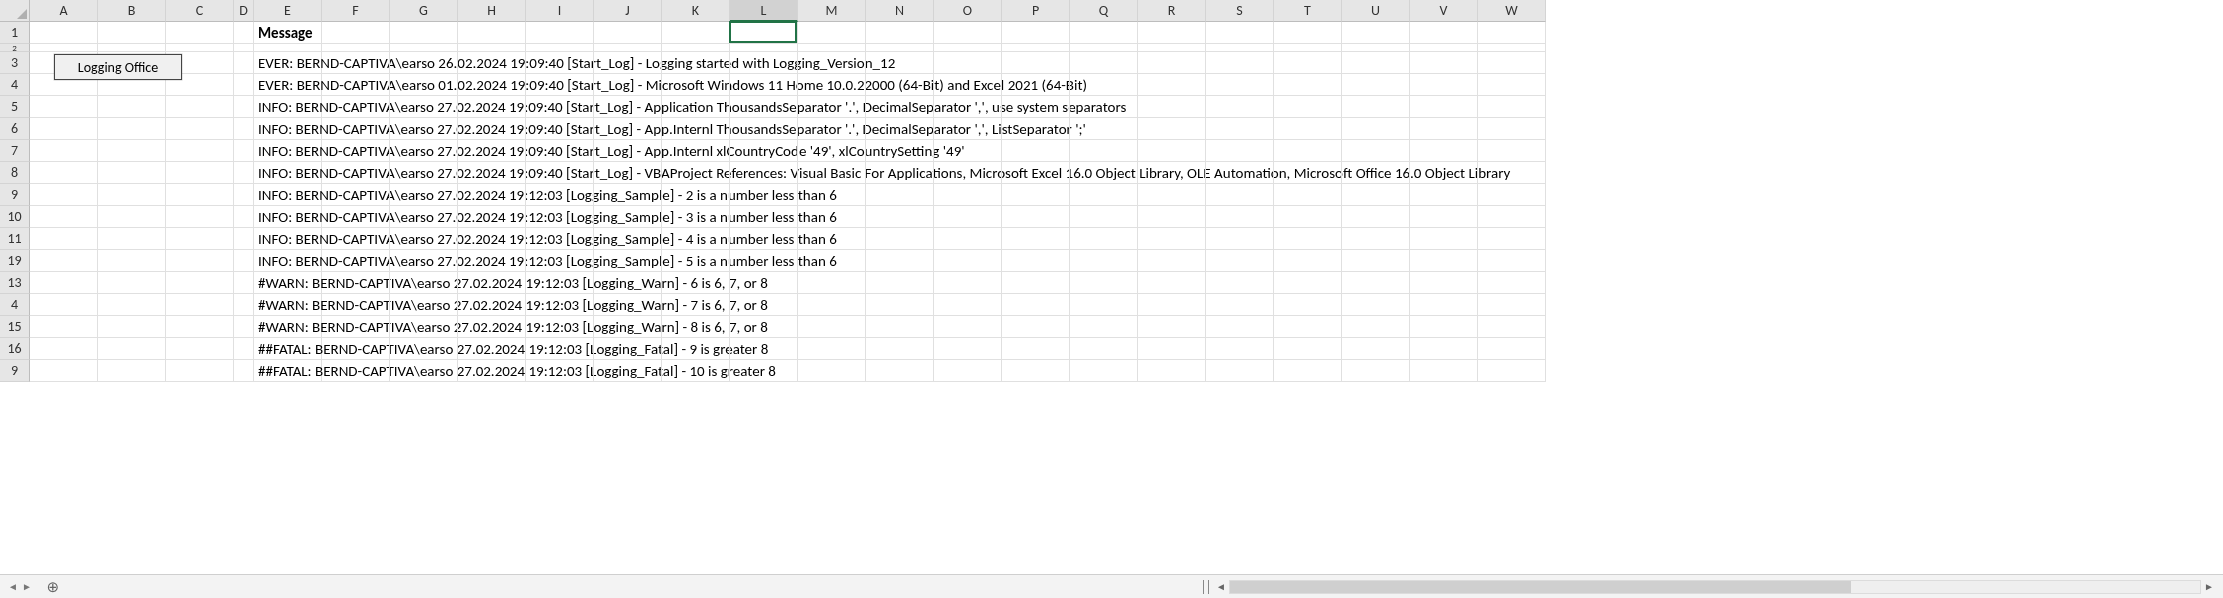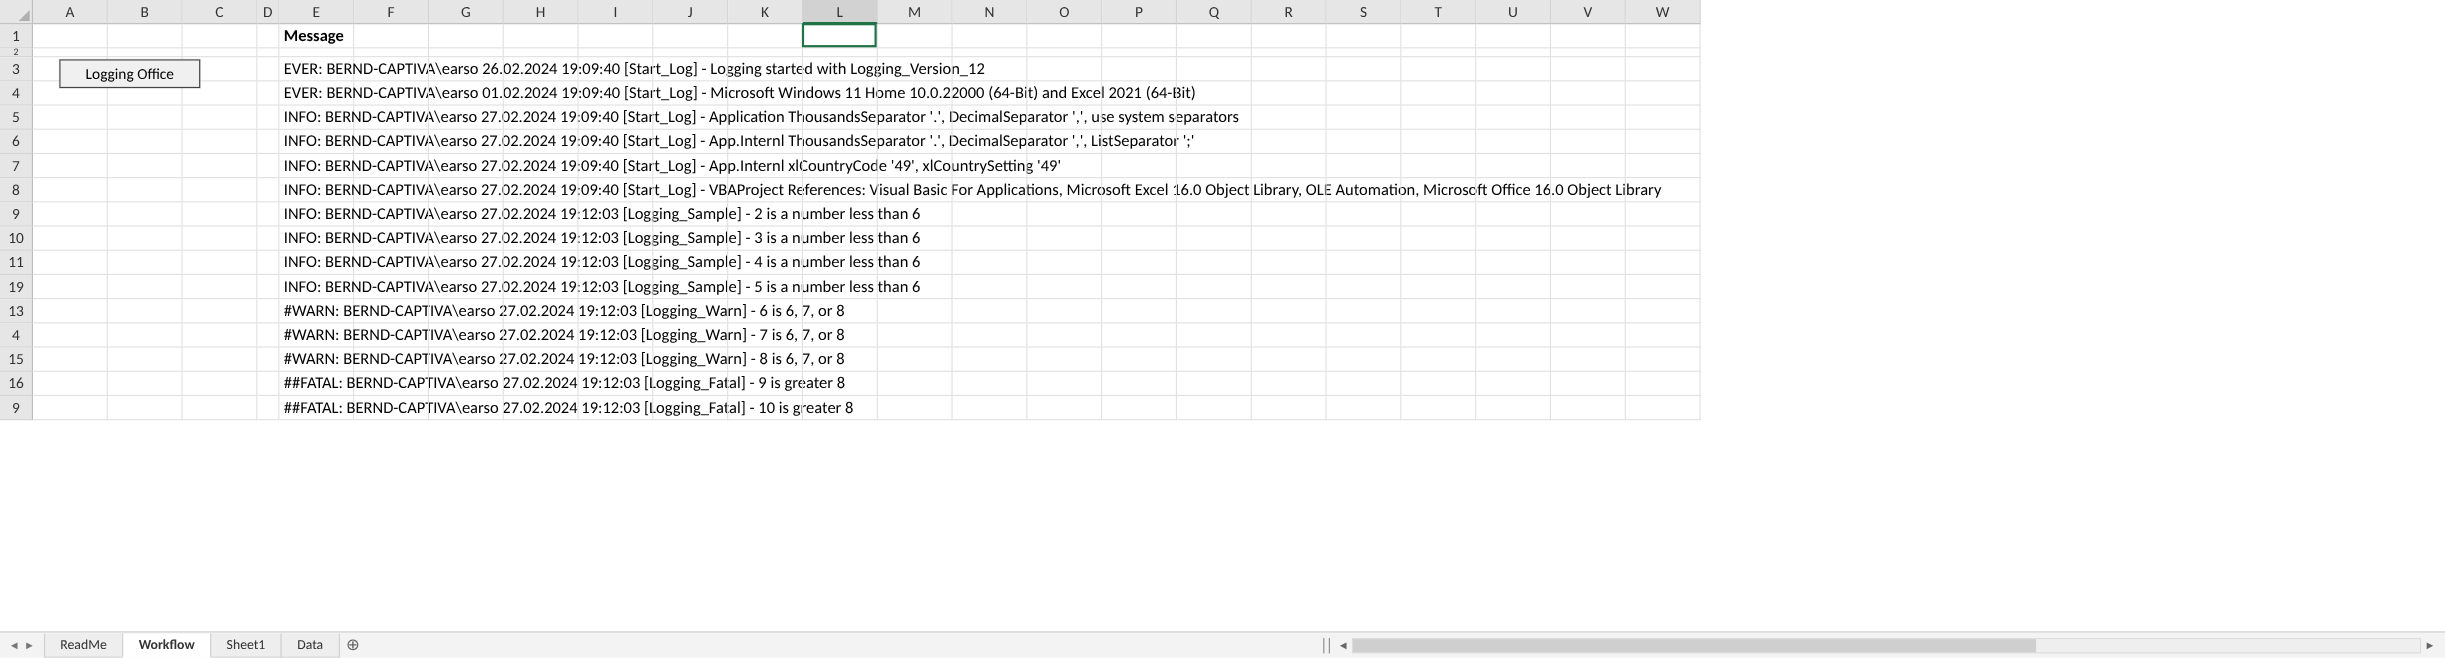--- a/index.html
+++ b/index.html
@@ -744,12 +744,6 @@
       <span>◄</span>
       <span>►</span>
     </div>
-    <div class="tabs" id="tabs">
-        <div class="tab">ReadMe</div>
-        <div class="tab active">Workflow</div>
-        <div class="tab">Sheet1</div>
-        <div class="tab">Data</div>
-      </div>
     <div class="newtab">
       <span>⊕</span>
     </div>

